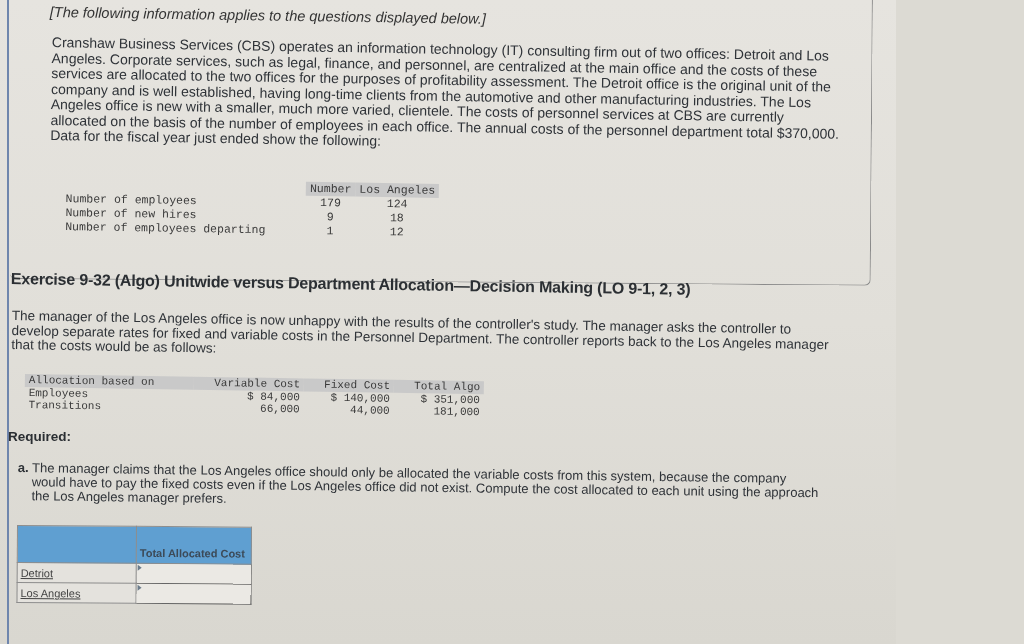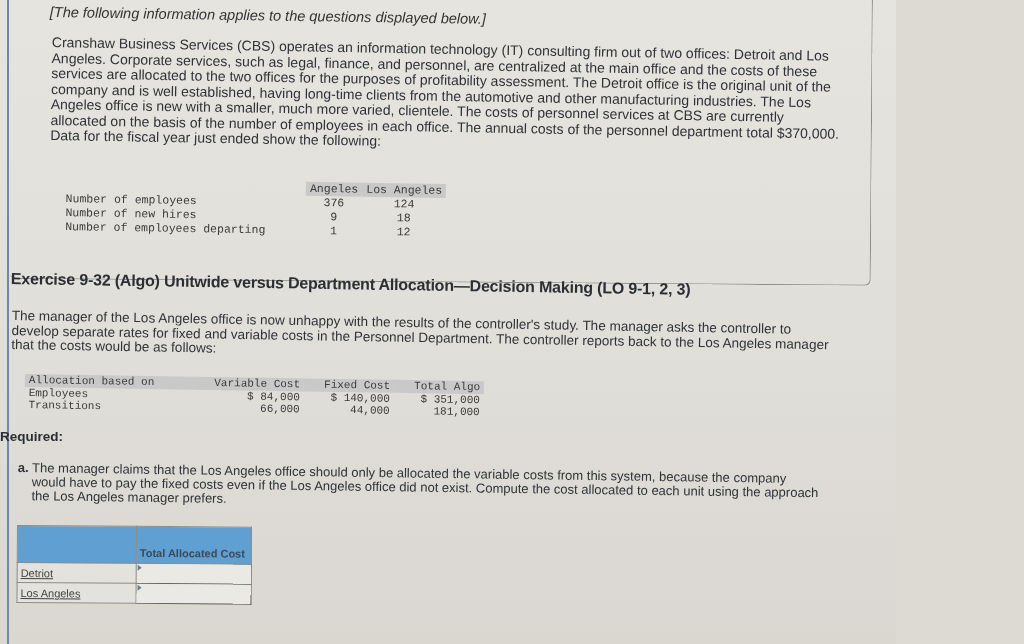--- a/index.html
+++ b/index.html
@@ -214,7 +214,7 @@
     <tbody>
         <tr>
       <th class="lbl"></th>
-      <th class="hdr">Angeles</th>
+      <th class="hdr">Number</th>
       <th class="hdr">Los Angeles</th>
     </tr>
     <tr>

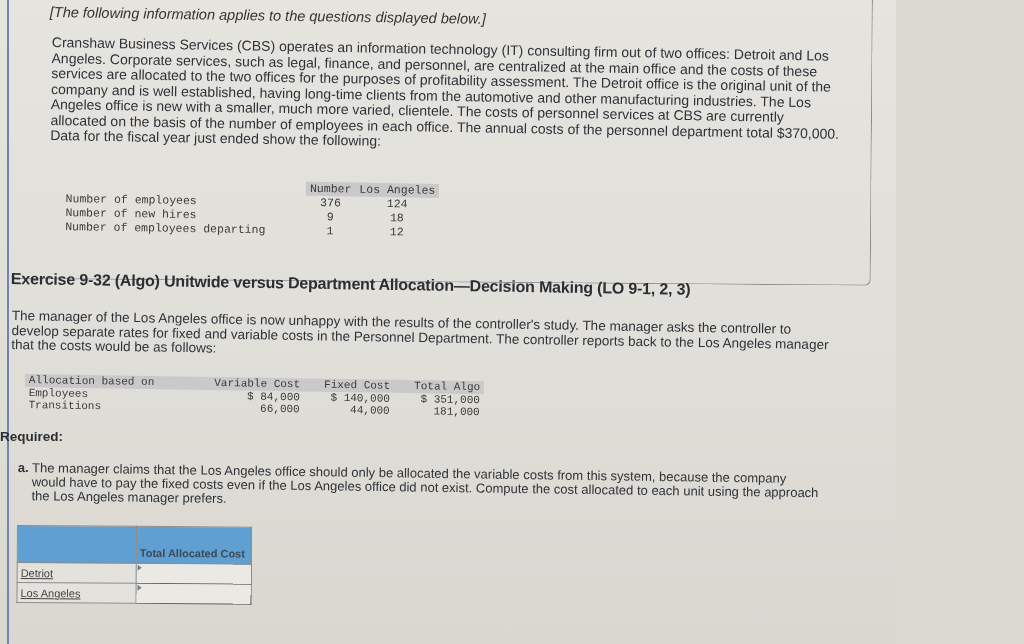--- a/index.html
+++ b/index.html
@@ -219,7 +219,7 @@
     </tr>
     <tr>
       <td class="lbl">Number of employees</td>
-      <td class="num">376</td>
+      <td class="num">179</td>
       <td class="num">124</td>
     </tr>
     <tr>

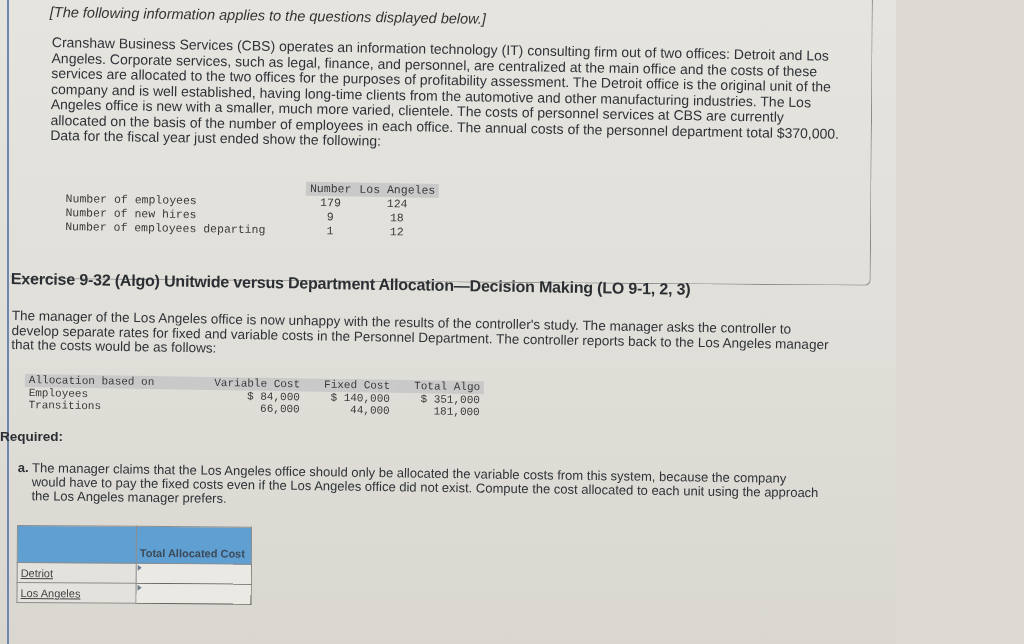--- a/index.html
+++ b/index.html
@@ -128,7 +128,7 @@
     .data-table-2 .num { text-align: right; padding-left: 20px; }
     .required {
       position: absolute;
-      left: 0;
+      left: 8px;
       top: 429px;
       font-size: 13.5px;
       font-weight: bold;

